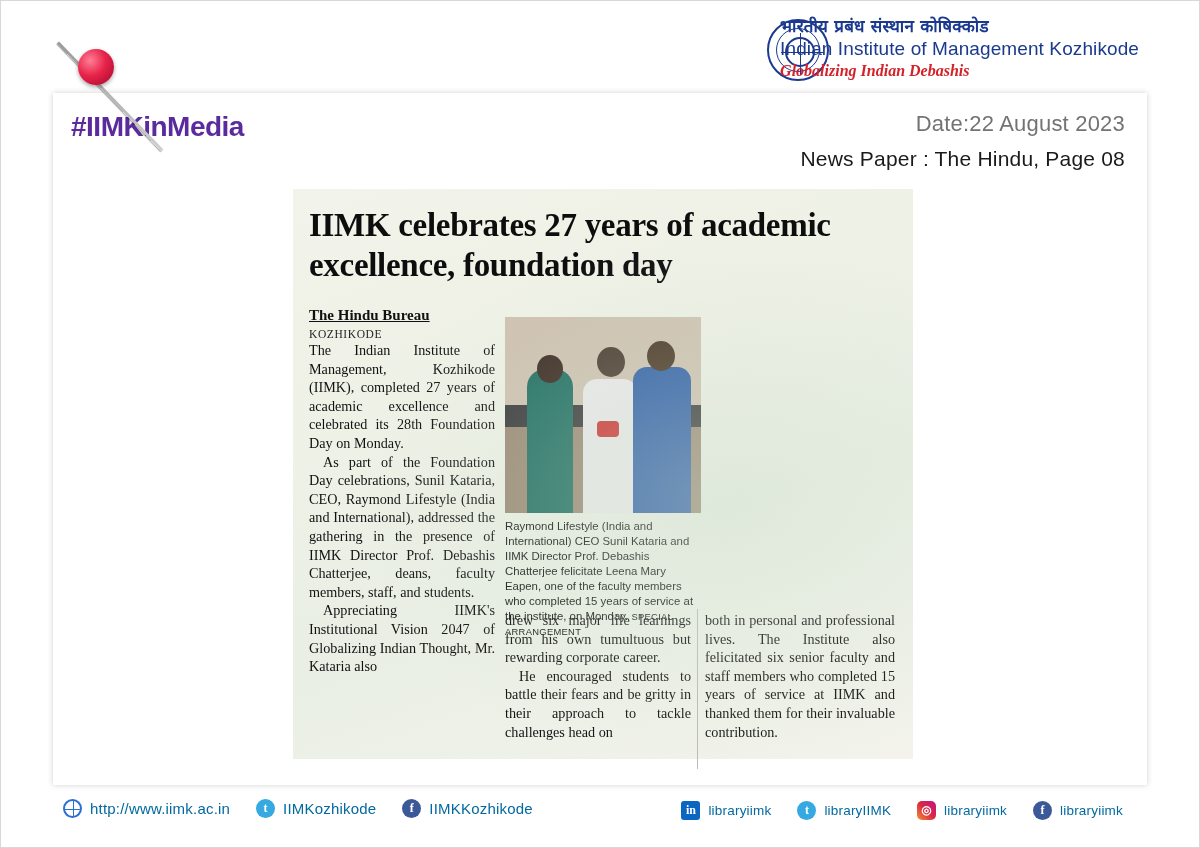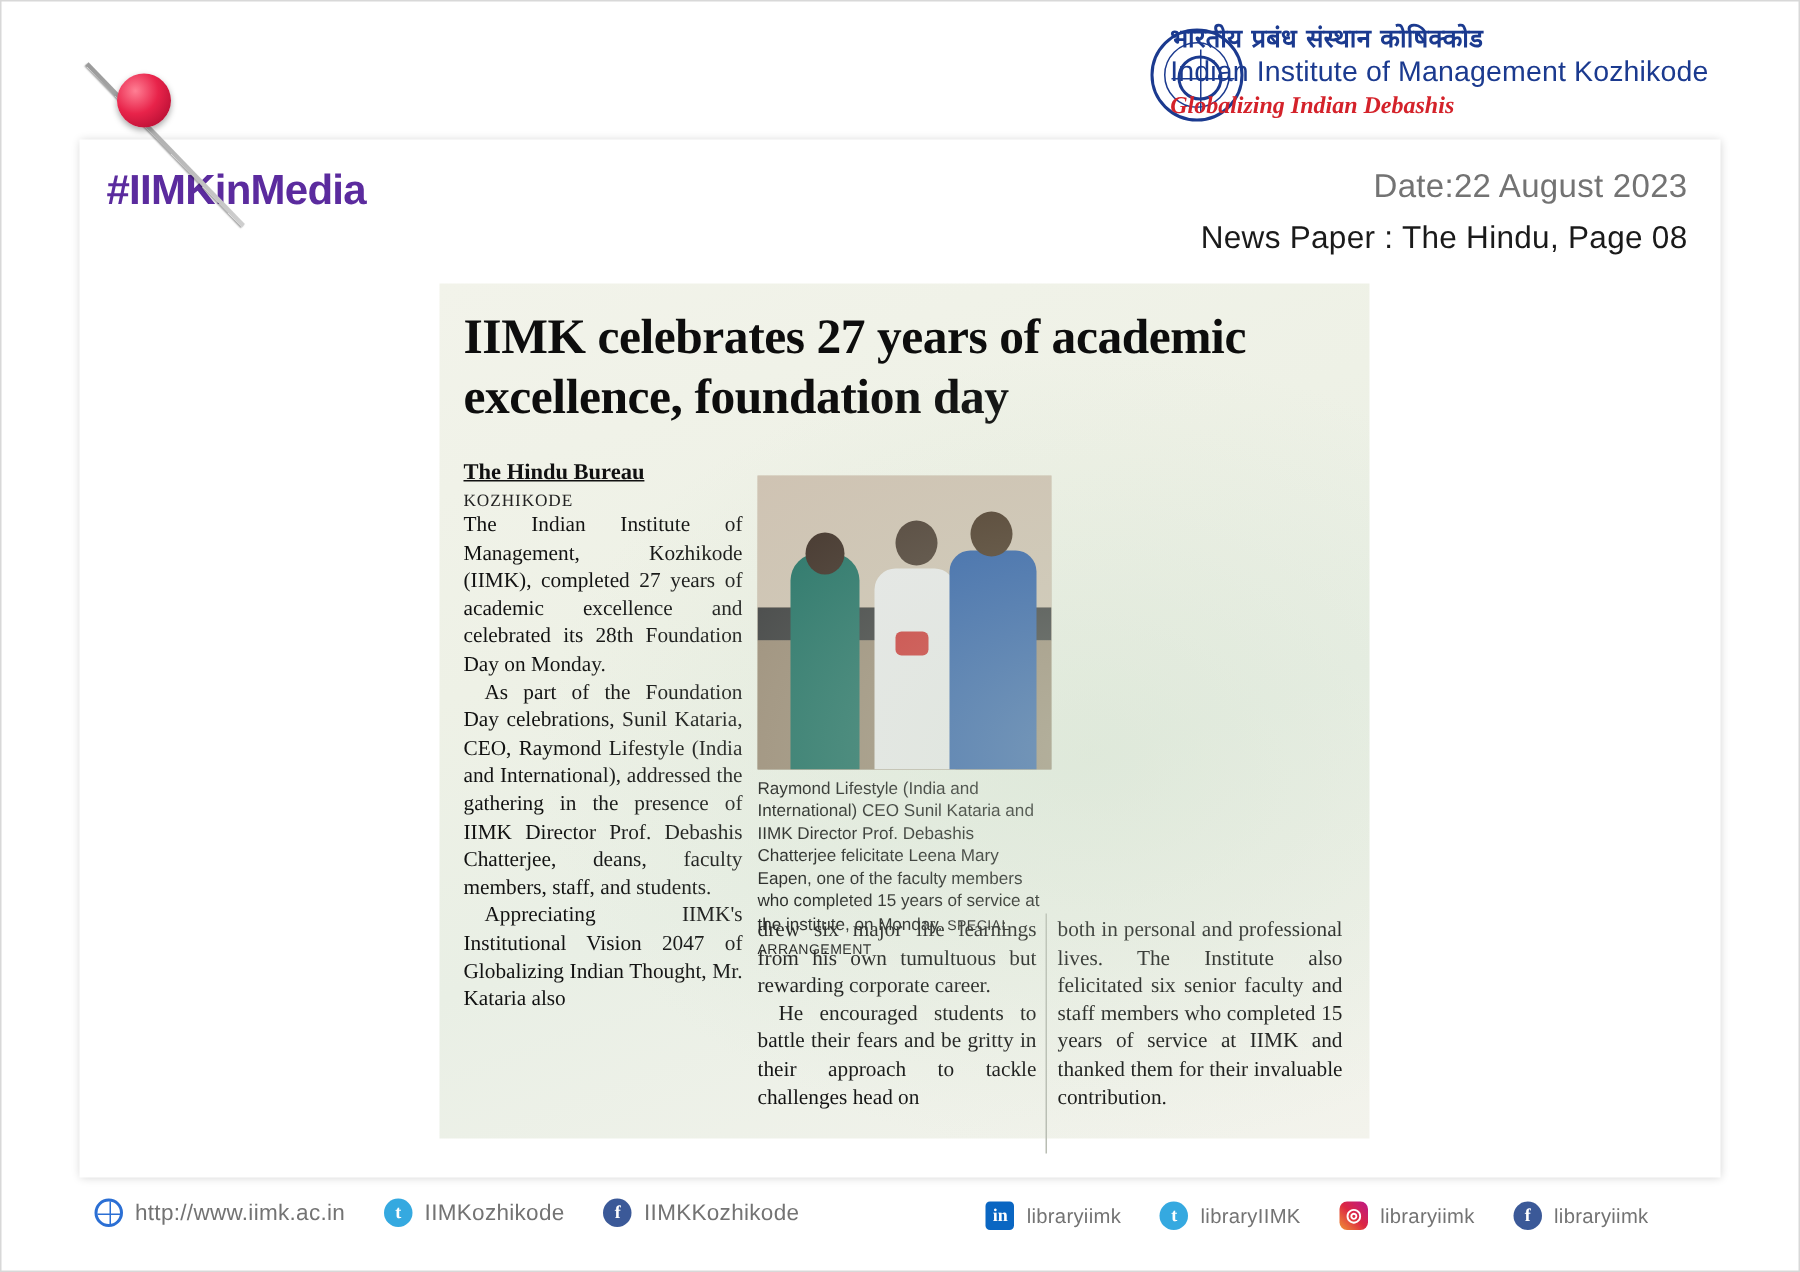--- a/index.html
+++ b/index.html
@@ -190,7 +190,7 @@
   .f-left{position:absolute;left:62px;top:14px;display:flex;align-items:center;gap:0;}
   .f-right{position:absolute;right:74px;top:16px;display:flex;align-items:center;gap:0;}
   .f-item{display:flex;align-items:center;margin-right:26px;}
-  .f-item .lbl{font-size:15px;color:#737373;margin-left:8px;letter-spacing:0.2px;}
+  .f-item .lbl{font-size:15px;color:#0369a1;margin-left:8px;letter-spacing:0.2px;}
   .f-right .f-item .lbl{font-size:13.5px;}
   .ico{
     width:19px;height:19px;border-radius:50%;

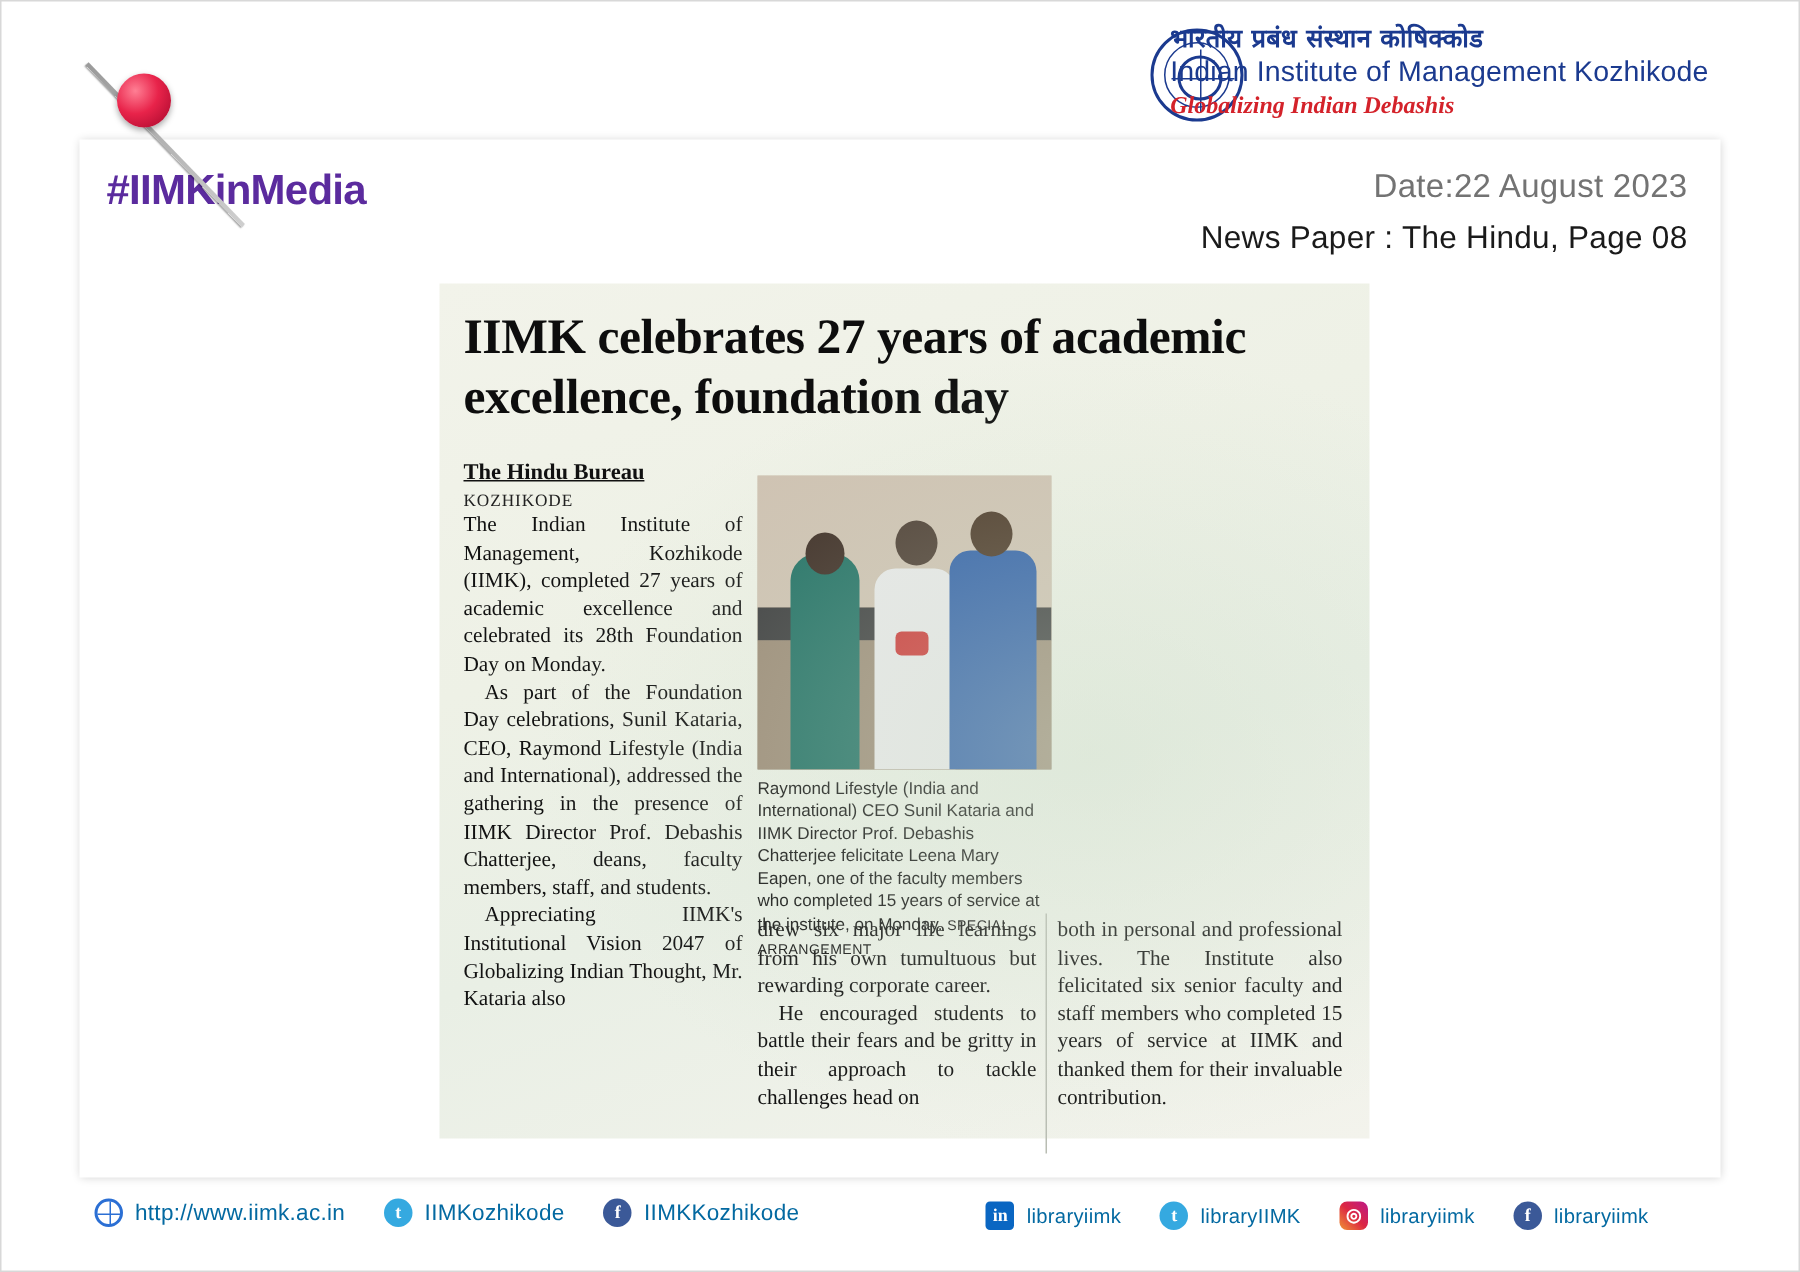--- a/index.html
+++ b/index.html
@@ -188,7 +188,7 @@
     position:absolute;left:0;right:0;bottom:0;height:62px;
   }
   .f-left{position:absolute;left:62px;top:14px;display:flex;align-items:center;gap:0;}
-  .f-right{position:absolute;right:74px;top:16px;display:flex;align-items:center;gap:0;}
+  .f-right{position:absolute;right:50px;top:16px;display:flex;align-items:center;gap:0;}
   .f-item{display:flex;align-items:center;margin-right:26px;}
   .f-item .lbl{font-size:15px;color:#0369a1;margin-left:8px;letter-spacing:0.2px;}
   .f-right .f-item .lbl{font-size:13.5px;}

